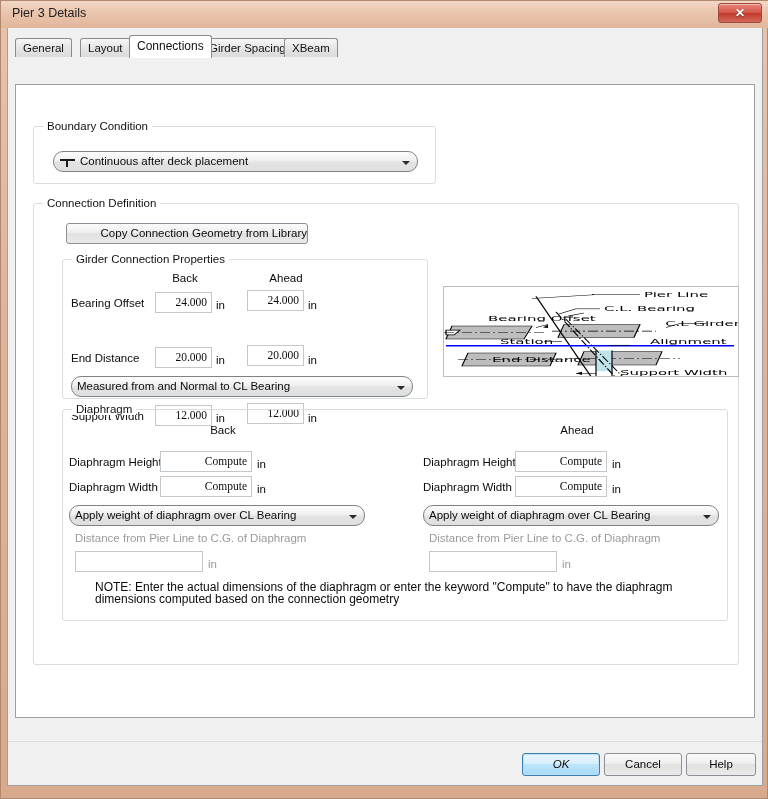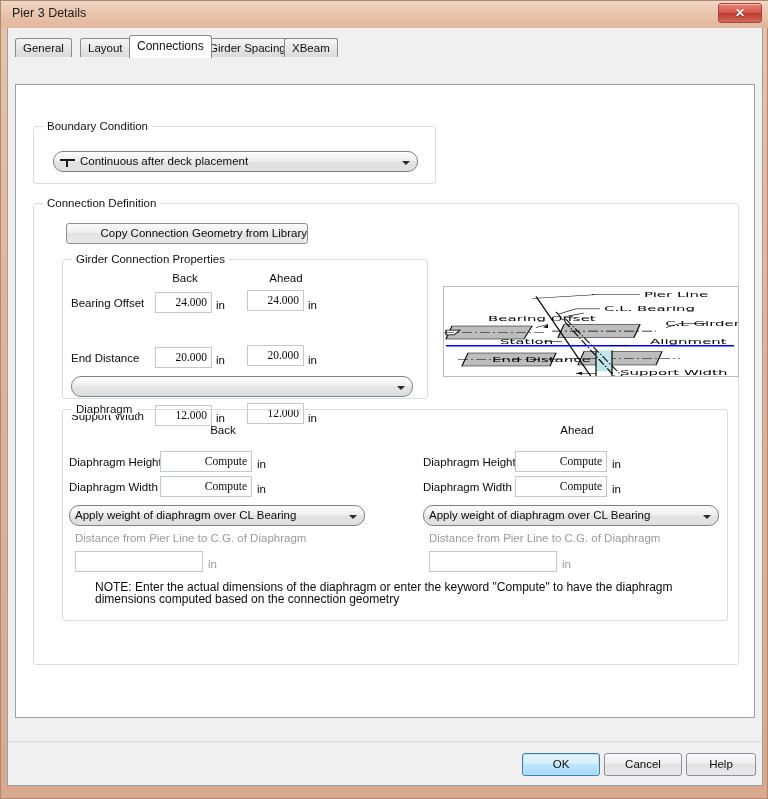--- a/index.html
+++ b/index.html
@@ -293,6 +293,7 @@
           <div class="lbl" style="left:245px; top:94px;">in</div>
 
           <div class="combo" style="left:8px; top:116px; width:342px;">
+            <span>Measured from and Normal to CL Bearing</span>
             <span class="arrow"></span>
           </div>
 

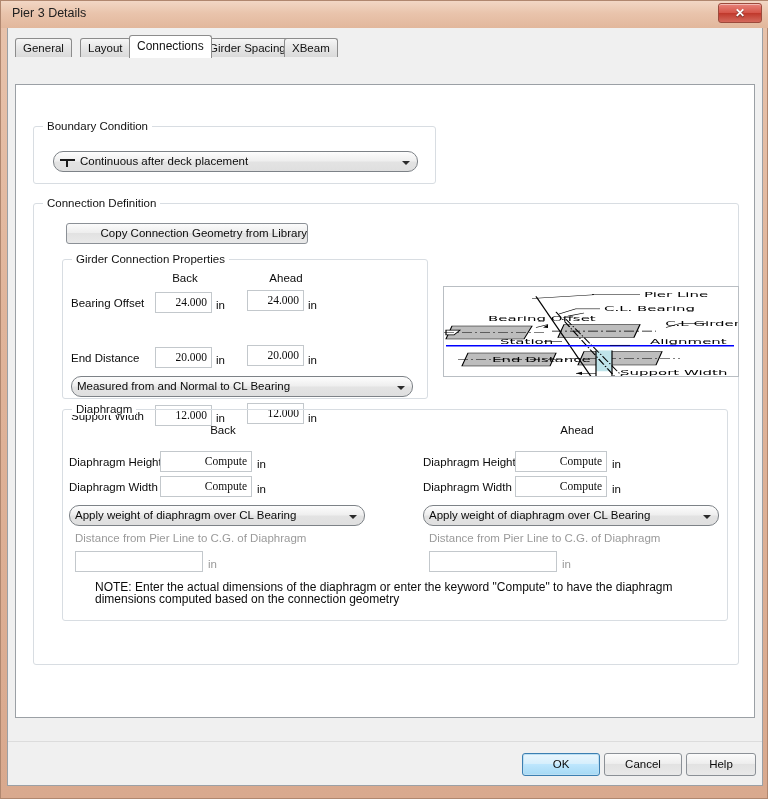--- a/index.html
+++ b/index.html
@@ -205,6 +205,7 @@
     border: 1px solid #3c7fb1;
     background: linear-gradient(180deg,#eaf6fd 0%,#d7effc 45%,#bde6fd 50%,#a6d9f4 100%);
     box-shadow: 0 0 0 1px #bcdff3 inset;
+    font-style: italic;
   }
 
   

